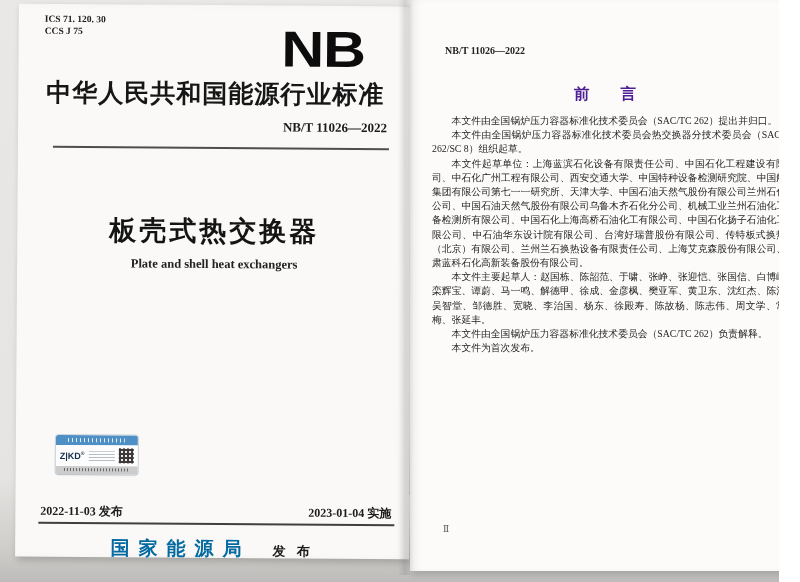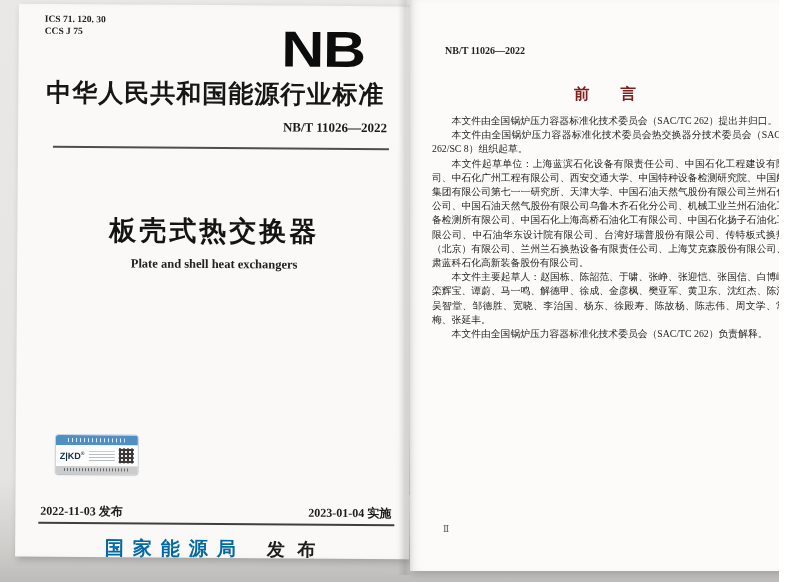--- a/index.html
+++ b/index.html
@@ -70,7 +70,7 @@
   
   .rp-header { position:absolute; left:35px; top:45px; font-weight:bold; font-size:10px; color:#222; }
   .foreword-title { position:absolute; left:0; right:0; top:84px; text-align:center;
-    font-weight:bold; font-size:15.5px; color:#7f1d1d; }
+    font-weight:bold; font-size:15.5px; color:#4c1d95; }
   .foreword-body { position:absolute; left:22px; top:114px; width:364px;
     font-size:9.8px; line-height:14.2px; text-align:justify; color:#242424; }
   .foreword-body p { text-indent:2em; margin:0; }

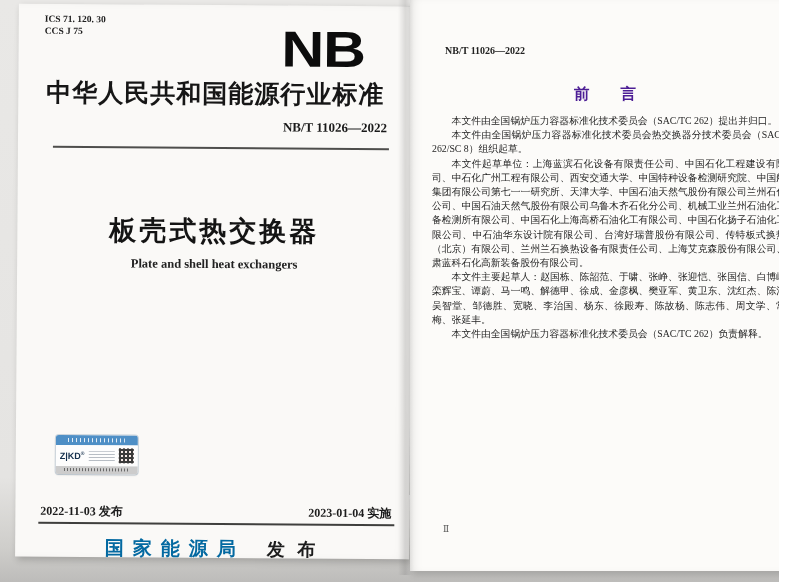--- a/index.html
+++ b/index.html
@@ -127,6 +127,7 @@
       <p>本文件起草单位：上海蓝滨石化设备有限责任公司、中国石化工程建设有限公司、中石化广州工程有限公司、西安交通大学、中国特种设备检测研究院、中国船舶集团有限公司第七一一研究所、天津大学、中国石油天然气股份有限公司兰州石化分公司、中国石油天然气股份有限公司乌鲁木齐石化分公司、机械工业兰州石油化工设备检测所有限公司、中国石化上海高桥石油化工有限公司、中国石化扬子石油化工有限公司、中石油华东设计院有限公司、台湾好瑞普股份有限公司、传特板式换热器（北京）有限公司、兰州兰石换热设备有限责任公司、上海艾克森股份有限公司、甘肃蓝科石化高新装备股份有限公司。</p>
       <p>本文件主要起草人：赵国栋、陈韶范、于啸、张峥、张迎恺、张国信、白博峰、栾辉宝、谭蔚、马一鸣、解德甲、徐成、金彦枫、樊亚军、黄卫东、沈红杰、陈江、吴智堂、邹德胜、宽晓、李治国、杨东、徐殿寿、陈故杨、陈志伟、周文学、常春梅、张延丰。</p>
       <p>本文件由全国锅炉压力容器标准化技术委员会（SAC/TC 262）负责解释。</p>
+      <p>本文件为首次发布。</p>
     </div>
     <div class="page-number">Ⅱ</div>
   </div>

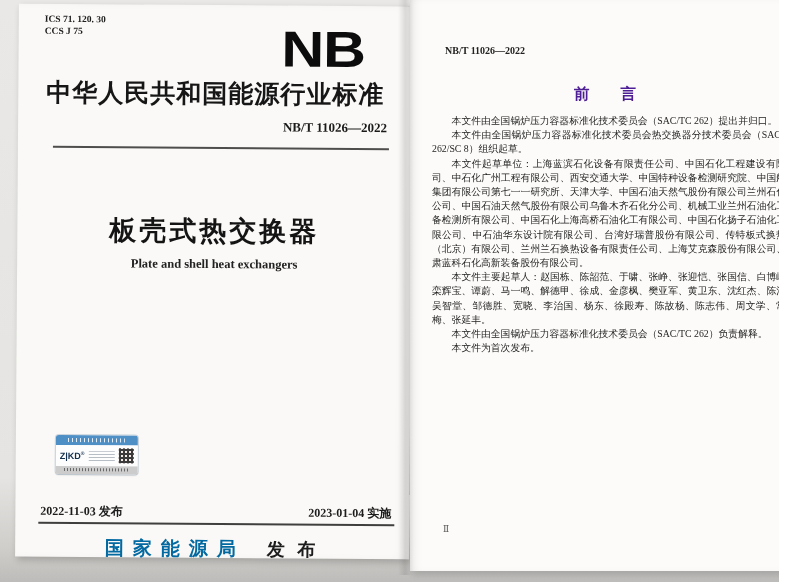--- a/index.html
+++ b/index.html
@@ -66,7 +66,7 @@
   .footer-rule { position:absolute; left:23px; right:15px; top:518px; height:2px; background:#3f3f3d; }
   .issuer-row { position:absolute; left:0; right:0; top:531px; text-align:center; white-space:nowrap; }
   .issuer-name { font-weight:bold; font-size:19px; letter-spacing:9px; color:#0369a1; }
-  .issuer-suffix { font-weight:bold; font-size:18px; letter-spacing:4px; color:#1c1c1c;margin-left:18px; }
+  .issuer-suffix { font-weight:bold; font-size:13px; letter-spacing:4px; color:#1c1c1c;margin-left:18px; }
   
   .rp-header { position:absolute; left:35px; top:45px; font-weight:bold; font-size:10px; color:#222; }
   .foreword-title { position:absolute; left:0; right:0; top:84px; text-align:center;

